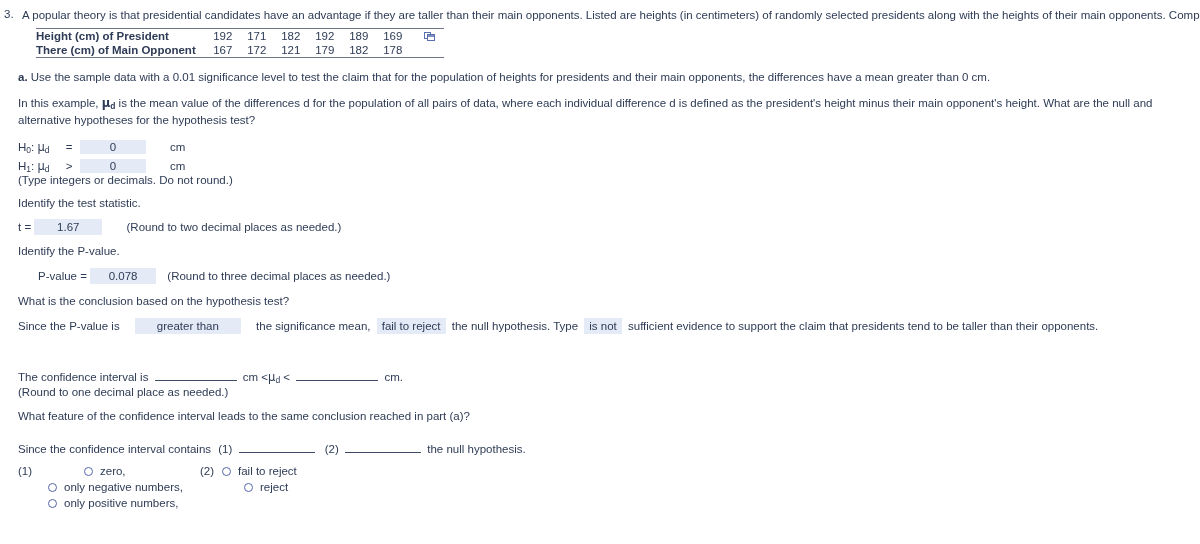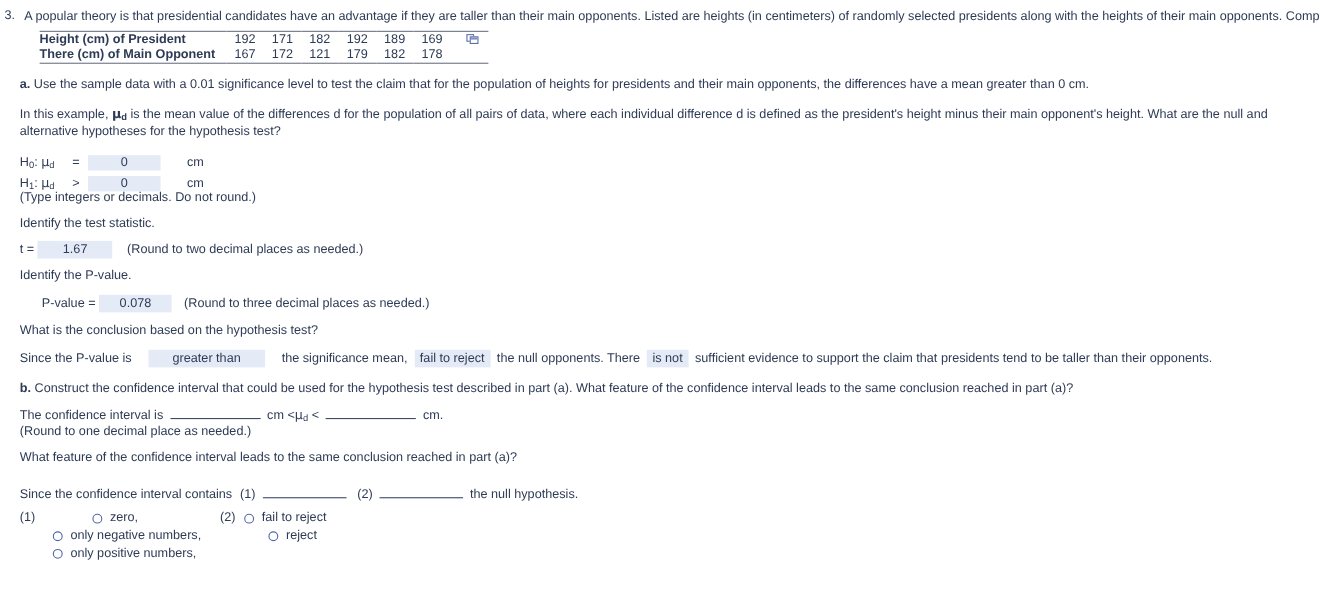--- a/index.html
+++ b/index.html
@@ -276,7 +276,7 @@
   <div class="line" style="left:18px; top:219px;">
     <span>t =</span>
     <span class="field field-t">1.67</span>
-    <span style="margin-left:10px;">(Round to two decimal places as needed.)</span>
+    <span style="margin-left:21px;">(Round to two decimal places as needed.)</span>
   </div>
 
   <div class="line" style="left:18px; top:244px;">Identify the P-value.</div>

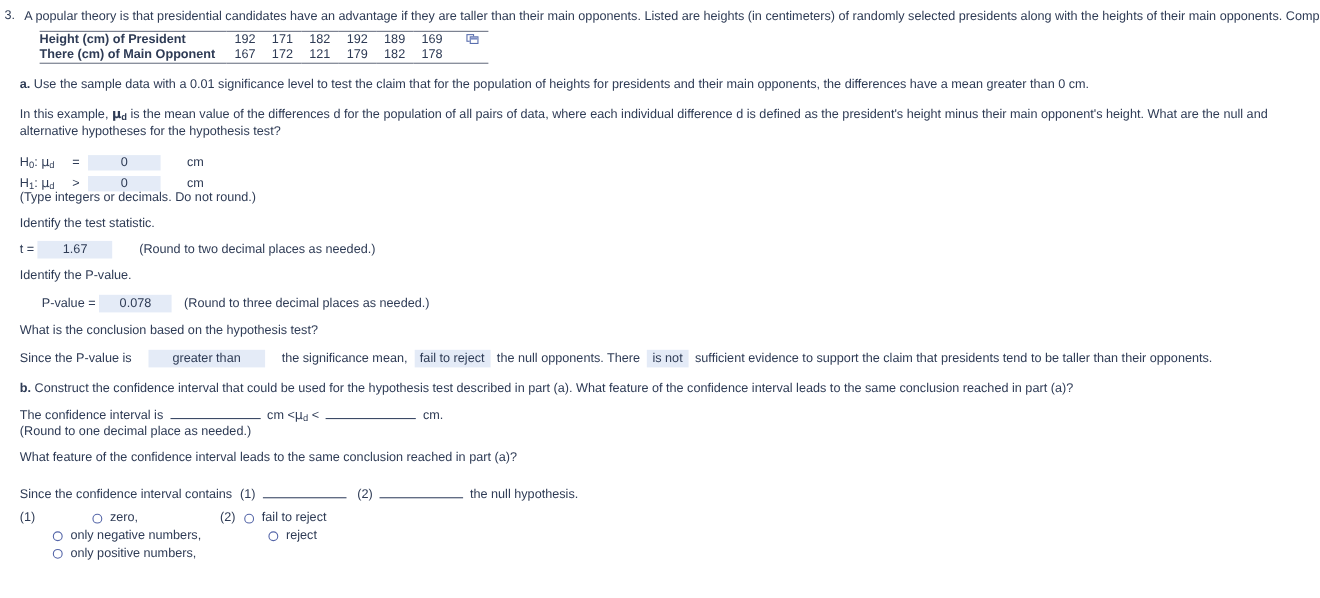--- a/index.html
+++ b/index.html
@@ -292,7 +292,7 @@
     <span class="choicebox cb-wide" style="margin:0 12px;">greater than</span>
     <span>the significance mean,</span>
     <span class="choicebox" style="margin:0 3px;">fail to reject</span>
-    <span>the null opponents. There</span>
+    <span>the null hypothesis. Type</span>
     <span class="choicebox" style="margin:0 3px;">is not</span>
     <span>sufficient evidence to support the claim that presidents tend to be taller than their opponents.</span>
   </div>

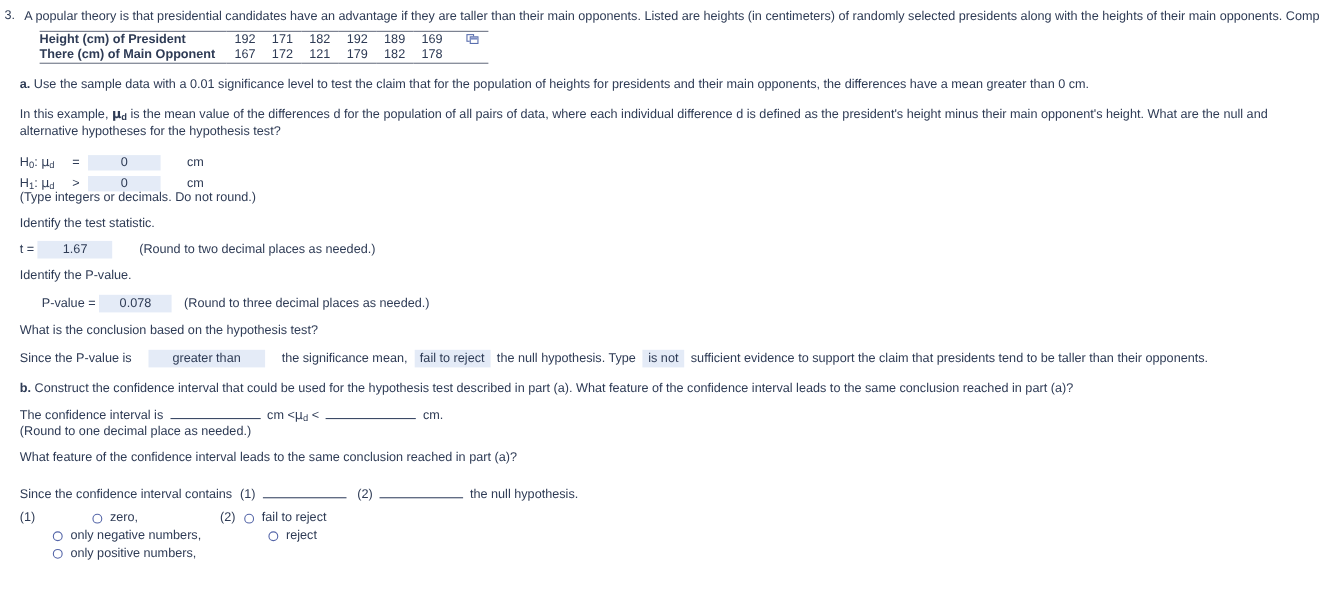--- a/index.html
+++ b/index.html
@@ -297,9 +297,6 @@
     <span>sufficient evidence to support the claim that presidents tend to be taller than their opponents.</span>
   </div>
 
-  <div class="line" style="left:18px; top:346px;">
-    <span class="bold">b.</span><span> Construct the confidence interval that could be used for the hypothesis test described in part (a). What feature of the confidence interval leads to the same conclusion reached in part (a)?</span>
-  </div>
 
   <div class="line" style="left:18px; top:369px;">
     <span>The confidence interval is</span>

